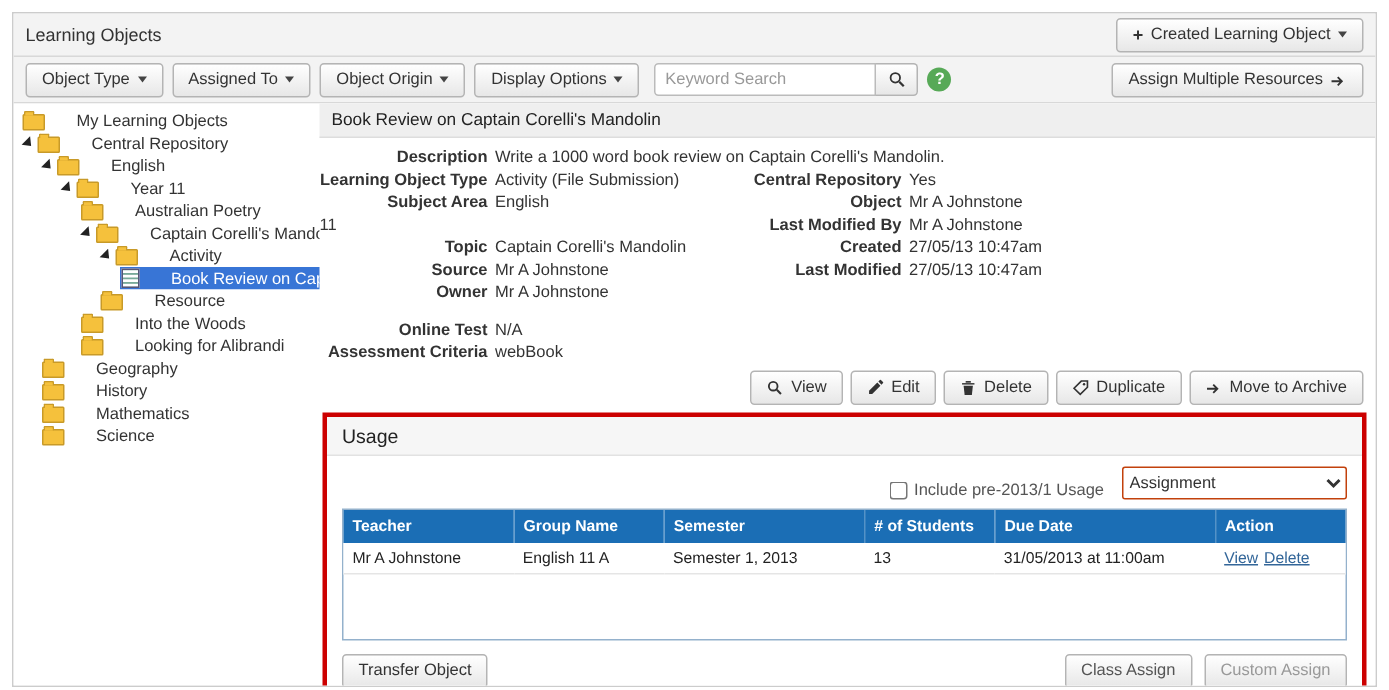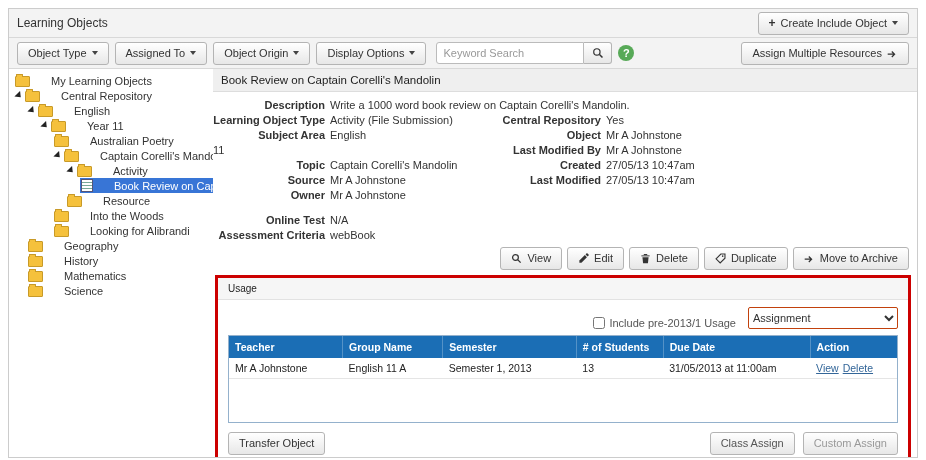--- a/index.html
+++ b/index.html
@@ -86,7 +86,7 @@
     <div class="page-title">Learning Objects</div>
     <button class="btn">
       <span class="plus">+</span>
-      <span>Create Include Object</span>
+      <span>Created Learning Object</span>
       <span class="caret"></span>
     </button>
   </div>

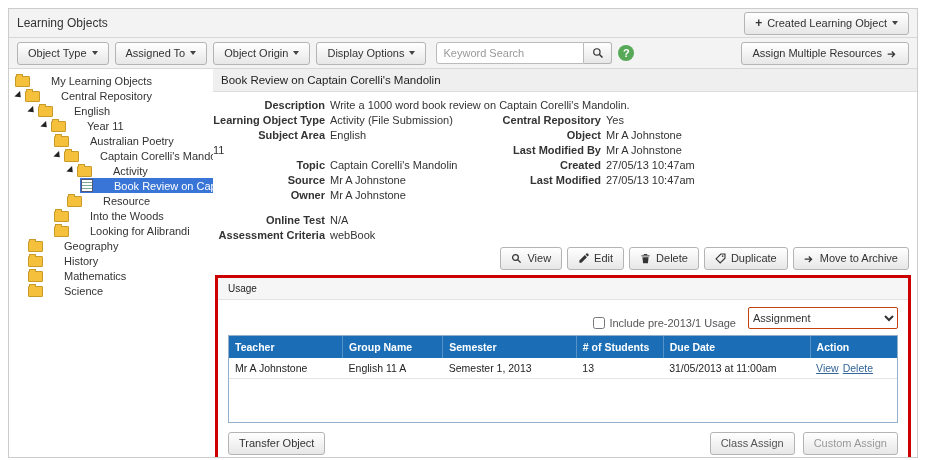--- a/index.html
+++ b/index.html
@@ -61,7 +61,7 @@
 
   
   .usage-panel{margin:0 6px 5px 2px;border:3px solid #cc0000;background:#fff;flex:none;}
-  .usage-header{background:#f6f6f6;border-bottom:1px solid #e2e2e2;padding:5px 10px;font-size:10px;color:#222;}
+  .usage-header{background:#f6f6f6;border-bottom:1px solid #e2e2e2;padding:5px 10px;font-size:13px;color:#222;}
   .usage-controls{display:flex;justify-content:flex-end;align-items:flex-end;gap:12px;padding:7px 10px 6px;}
   .chk{display:inline-flex;align-items:center;gap:4px;color:#555;cursor:pointer;}
   .chk input{margin:0;width:12px;height:12px;}

